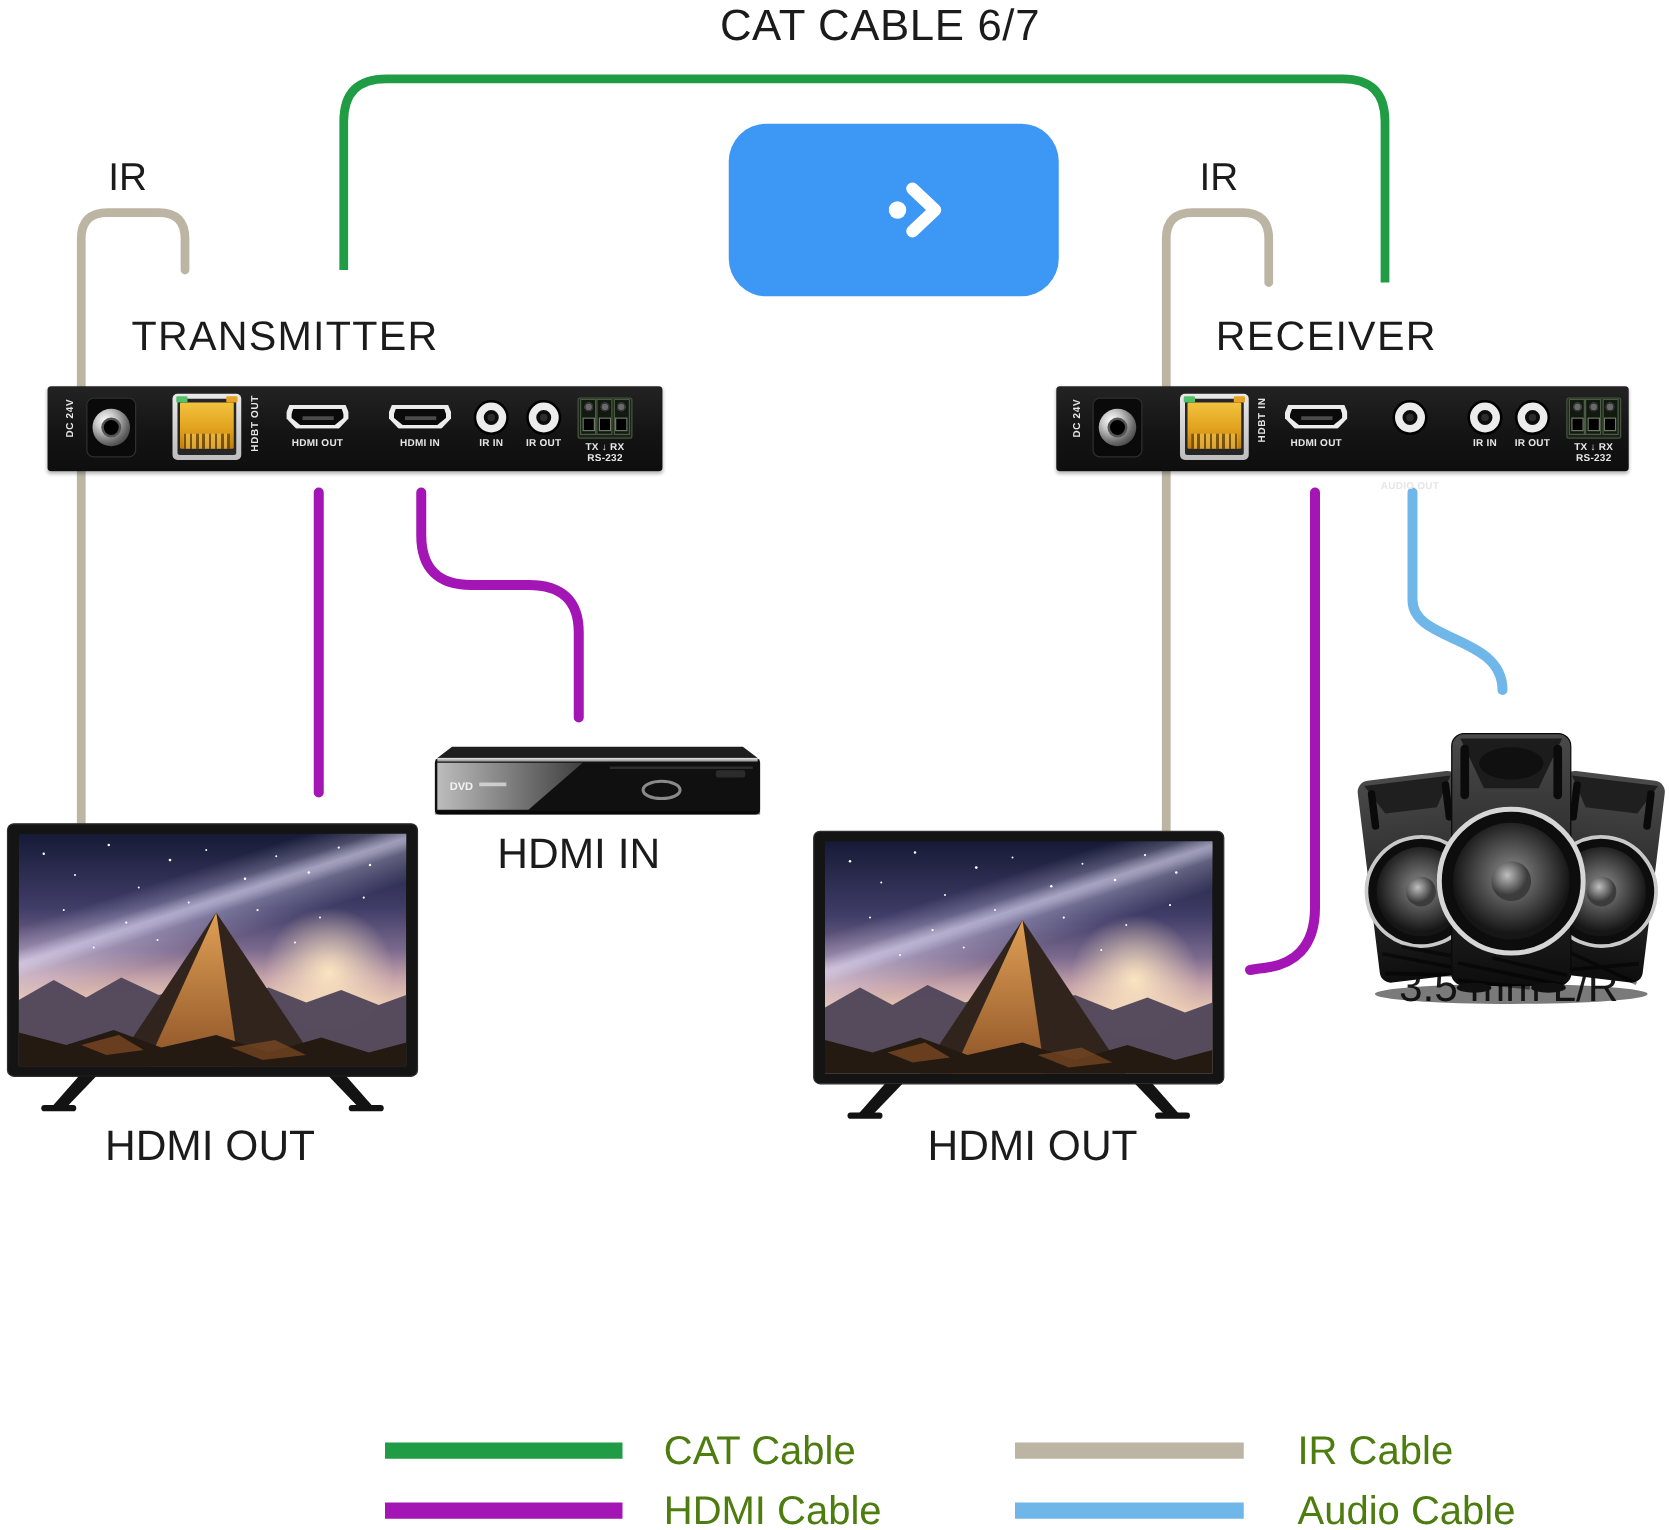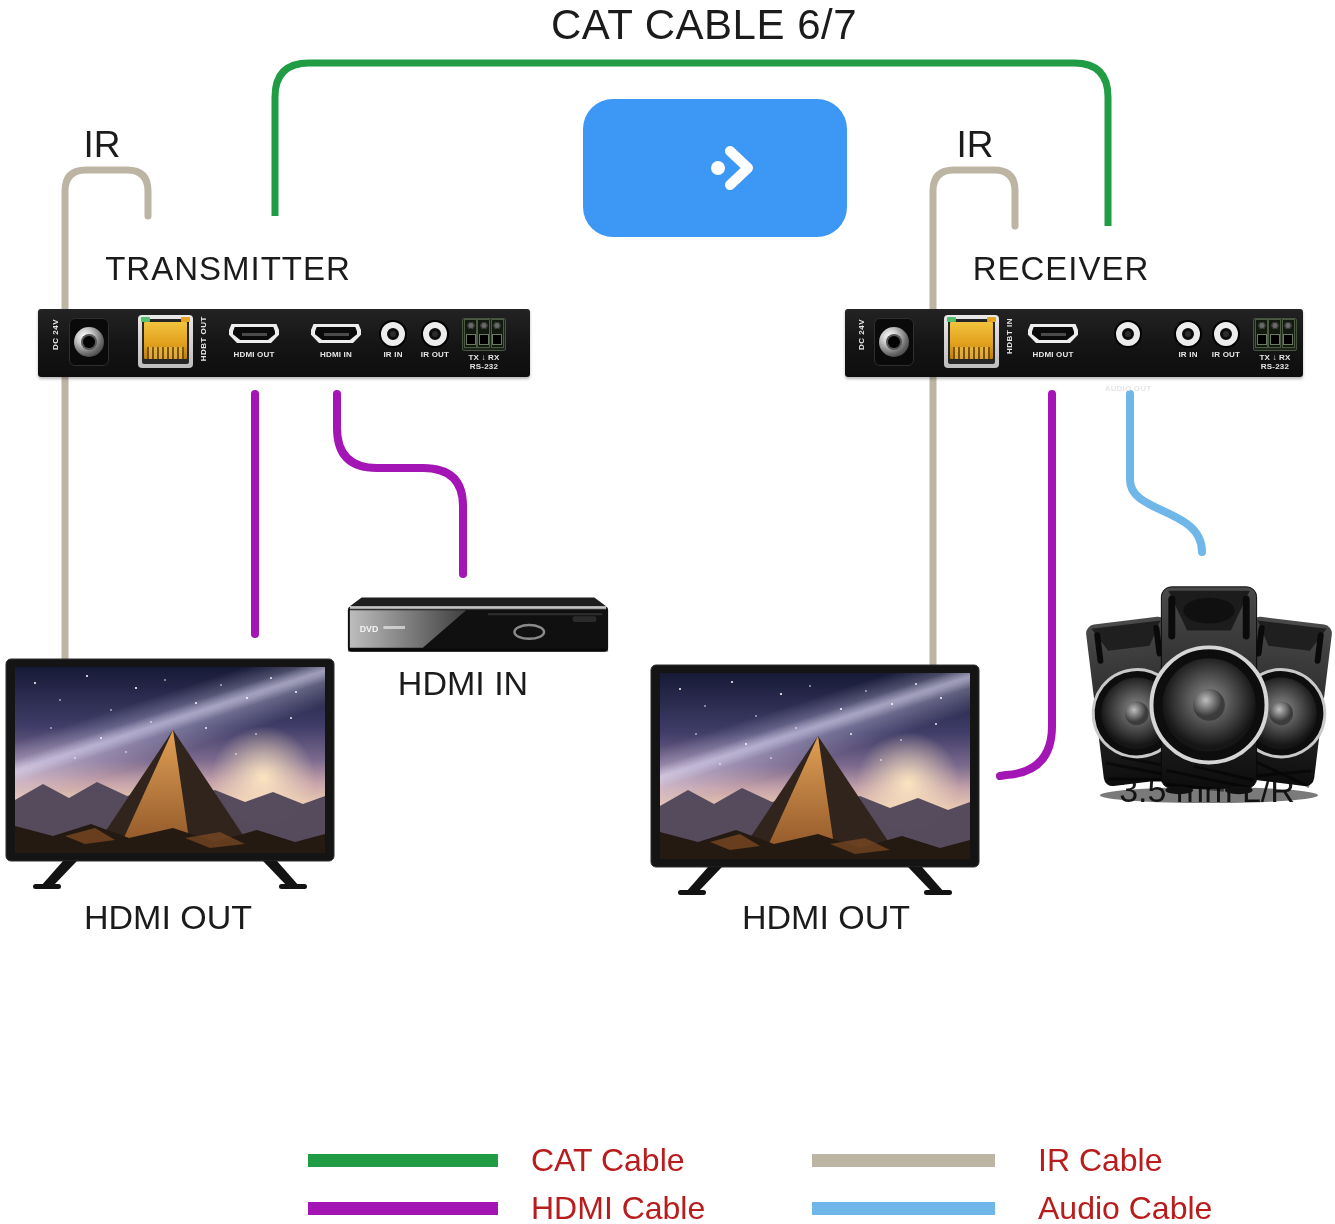--- a/index.html
+++ b/index.html
@@ -7,7 +7,7 @@
           font-family:"Liberation Sans",sans-serif;color:#1b1b1b;}
   .abs{position:absolute;}
   .lbl{position:absolute;white-space:nowrap;text-align:center;transform:translateX(-50%);color:#1b1b1b;}
-  .title{font-size:42px;letter-spacing:.5px;}
+  .title{font-size:35px;letter-spacing:.5px;}
   .devlbl{font-size:33px;letter-spacing:1px;}
   .irlbl{font-size:37px;}
   .biglbl{font-size:34px;}

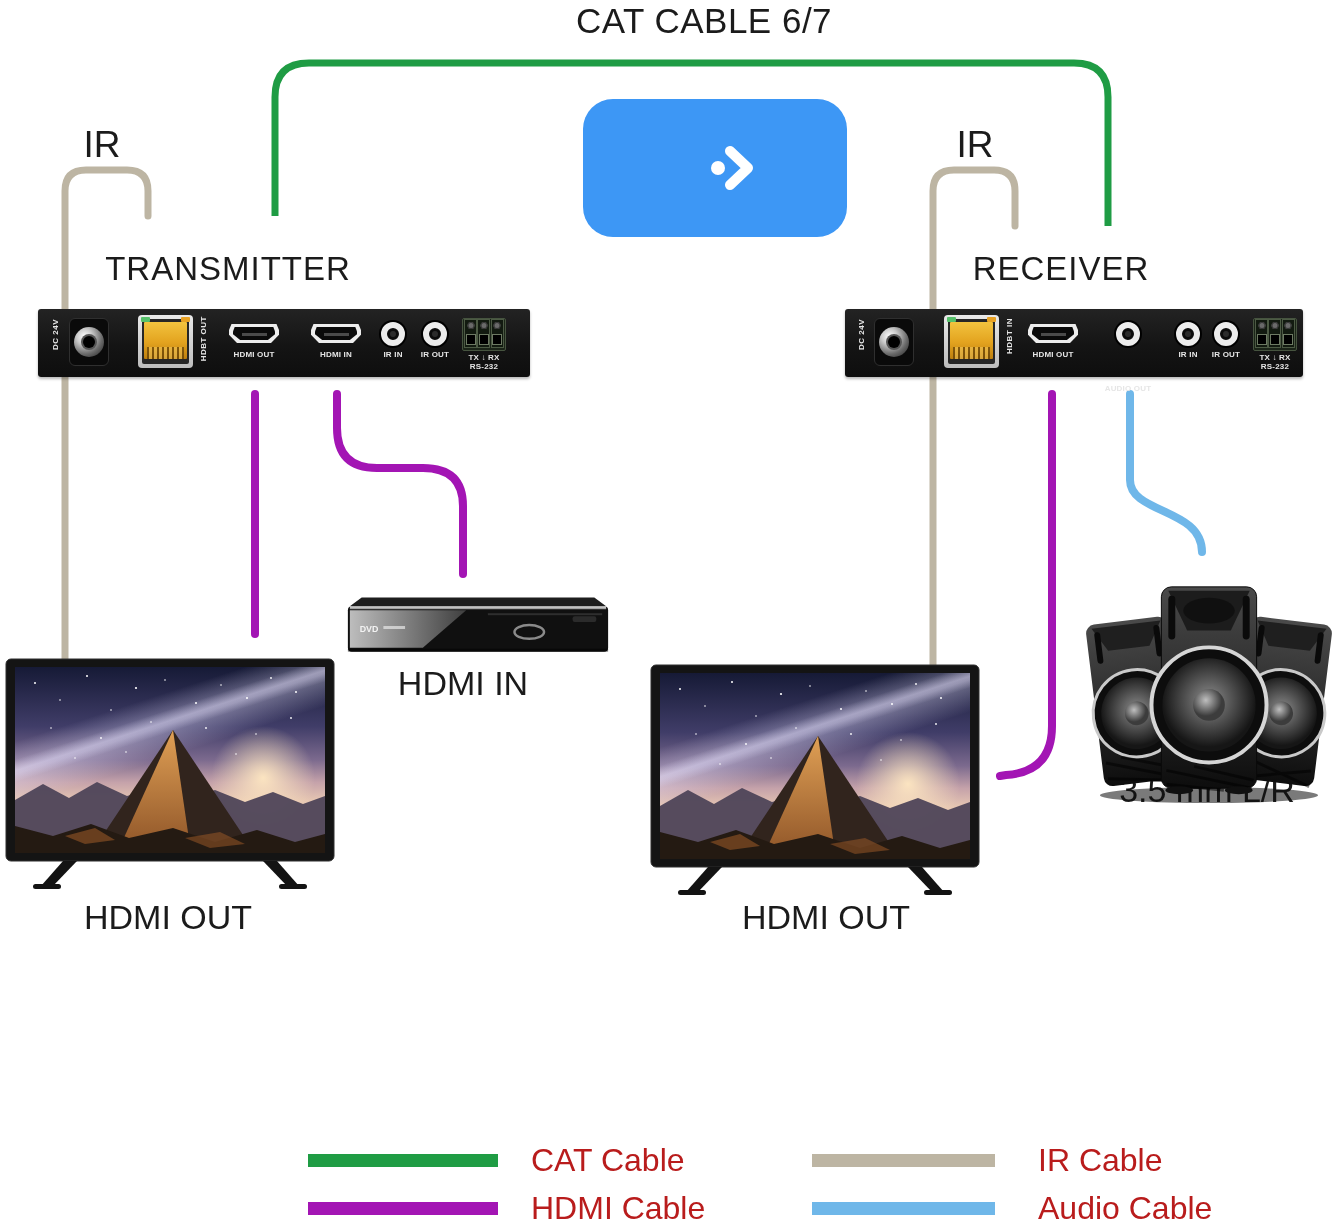--- a/index.html
+++ b/index.html
@@ -9,7 +9,7 @@
   .lbl{position:absolute;white-space:nowrap;text-align:center;transform:translateX(-50%);color:#1b1b1b;}
   .title{font-size:35px;letter-spacing:.5px;}
   .devlbl{font-size:33px;letter-spacing:1px;}
-  .irlbl{font-size:37px;}
+  .irlbl{font-size:31px;}
   .biglbl{font-size:34px;}
 
   

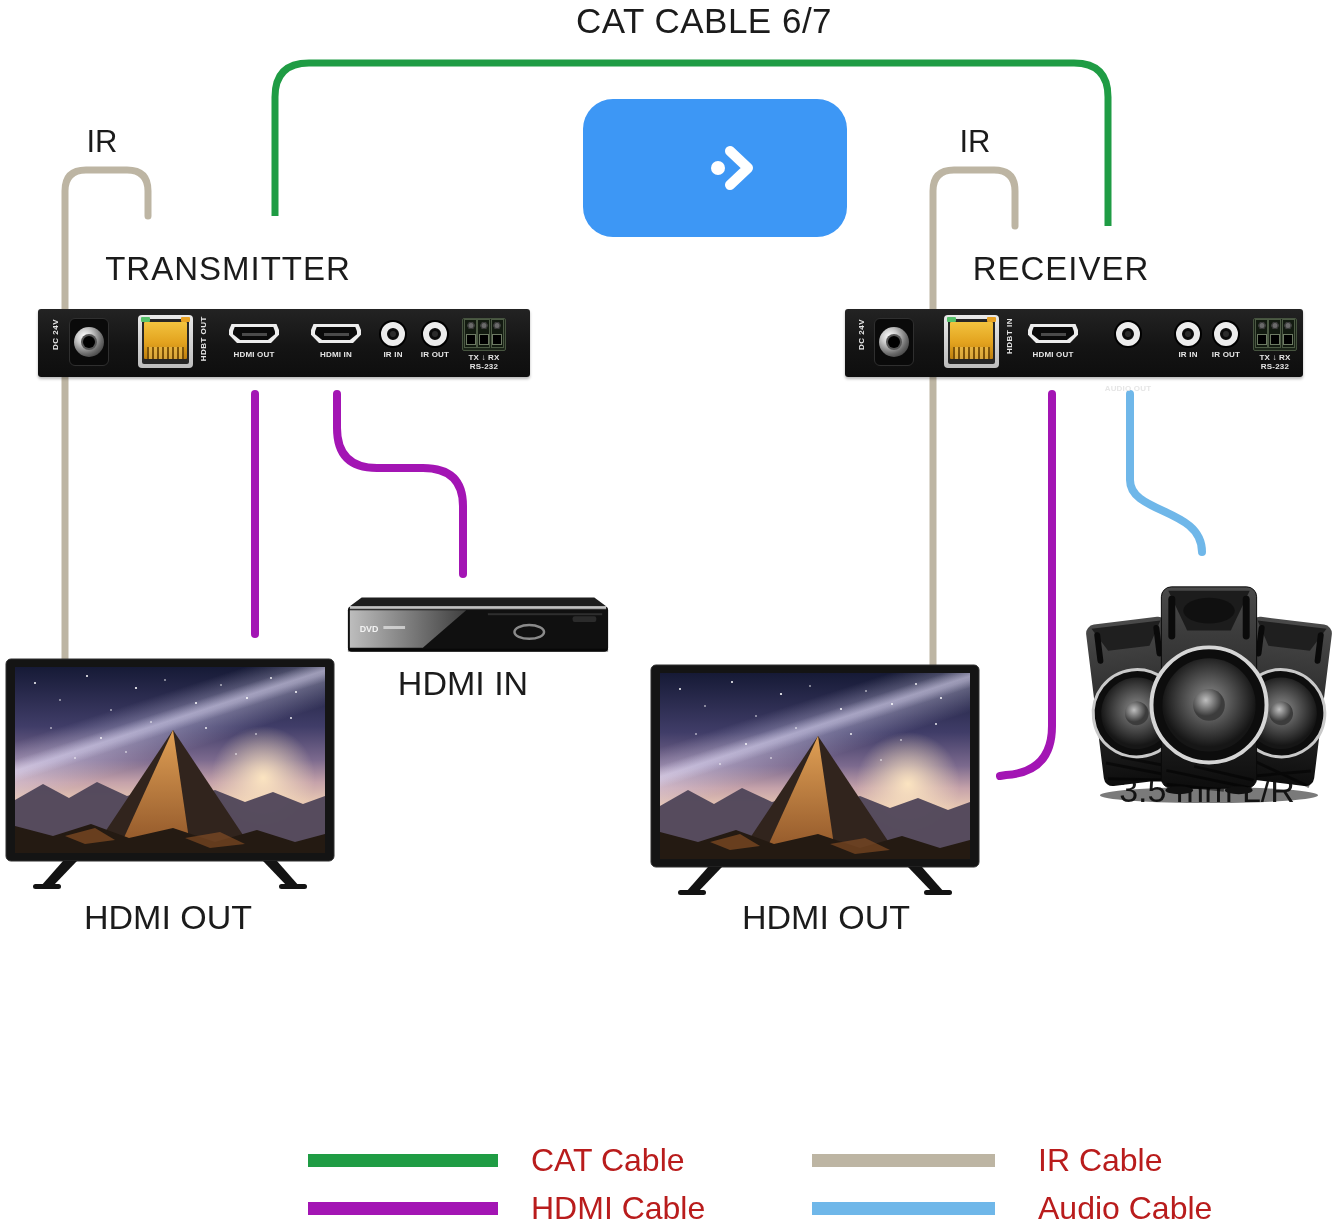--- a/index.html
+++ b/index.html
@@ -65,7 +65,7 @@
   
   .art{position:absolute;z-index:2;}
   .legend-swatch{position:absolute;height:13px;width:190px;}
-  .legend-text{position:absolute;font-size:32px;color:#b91c1c;white-space:nowrap;}
+  .legend-text{position:absolute;font-size:32px;color:#4d7c0f;white-space:nowrap;}
 </style>
 </head>
 <body>

